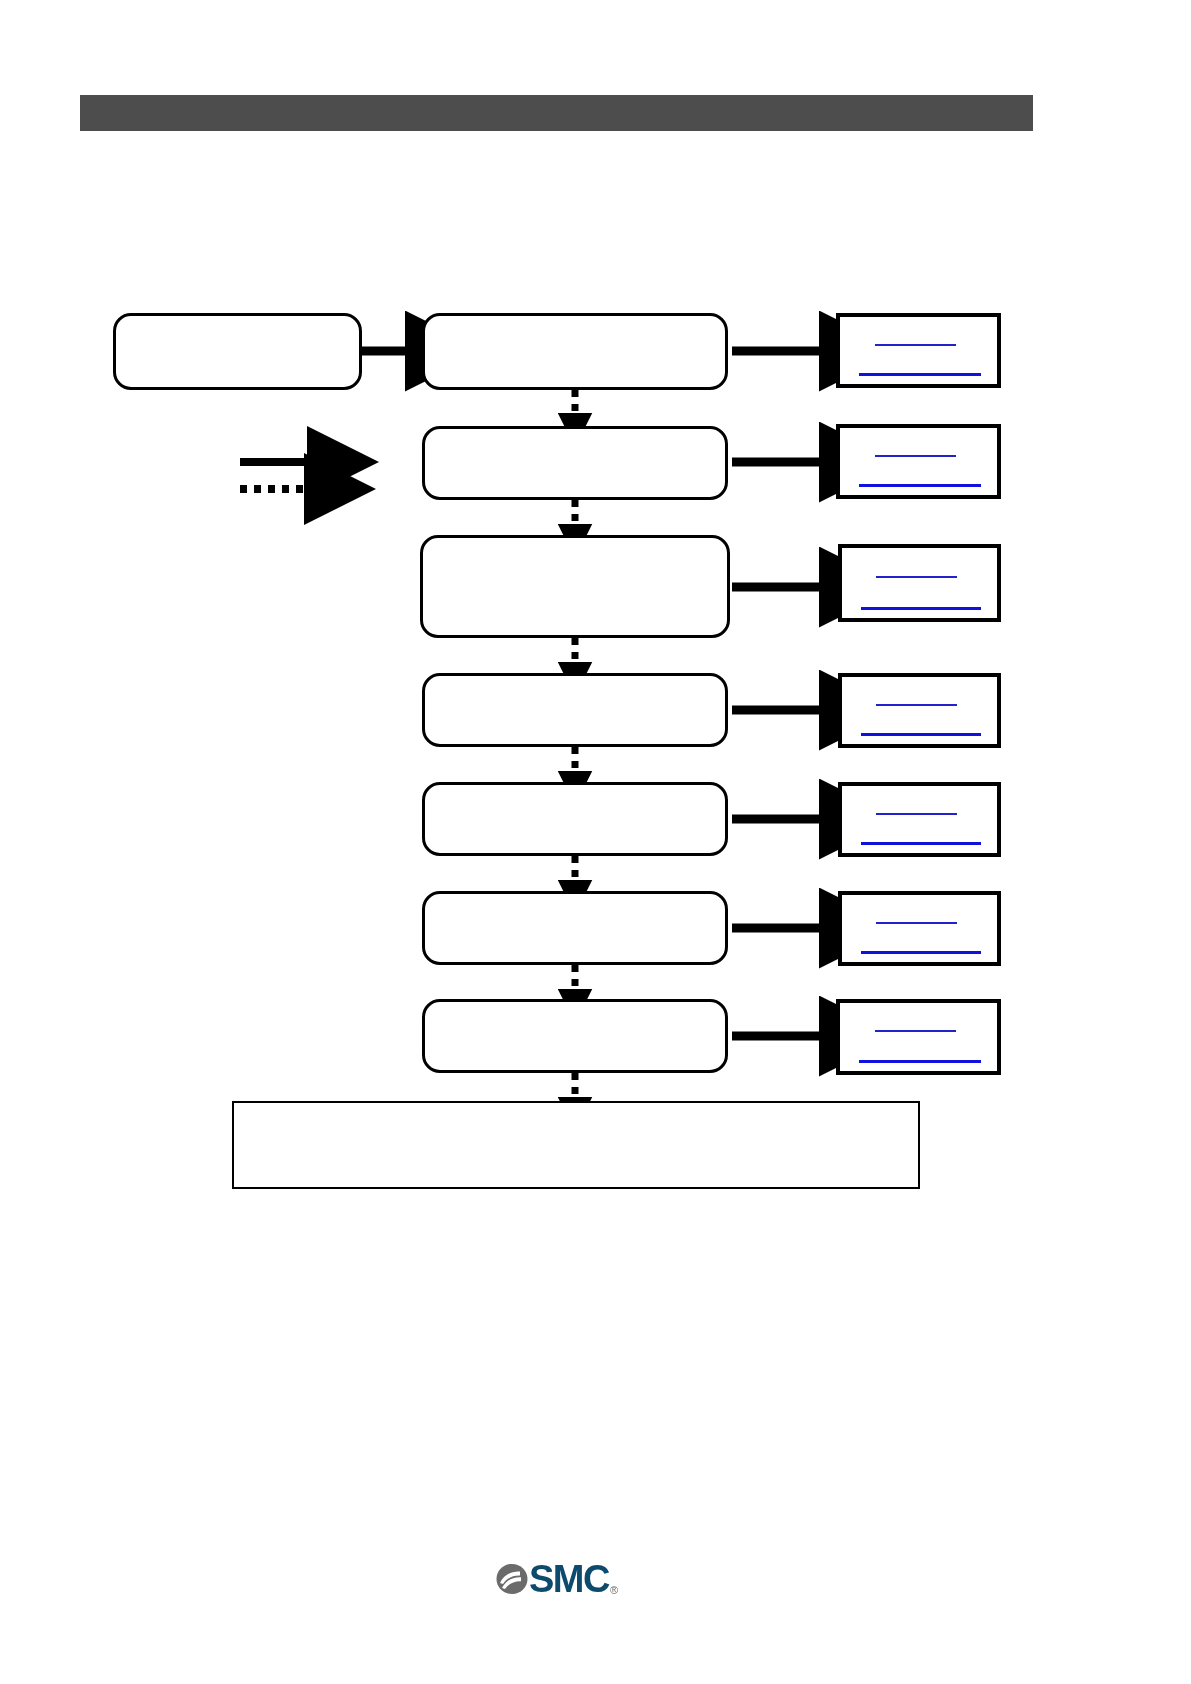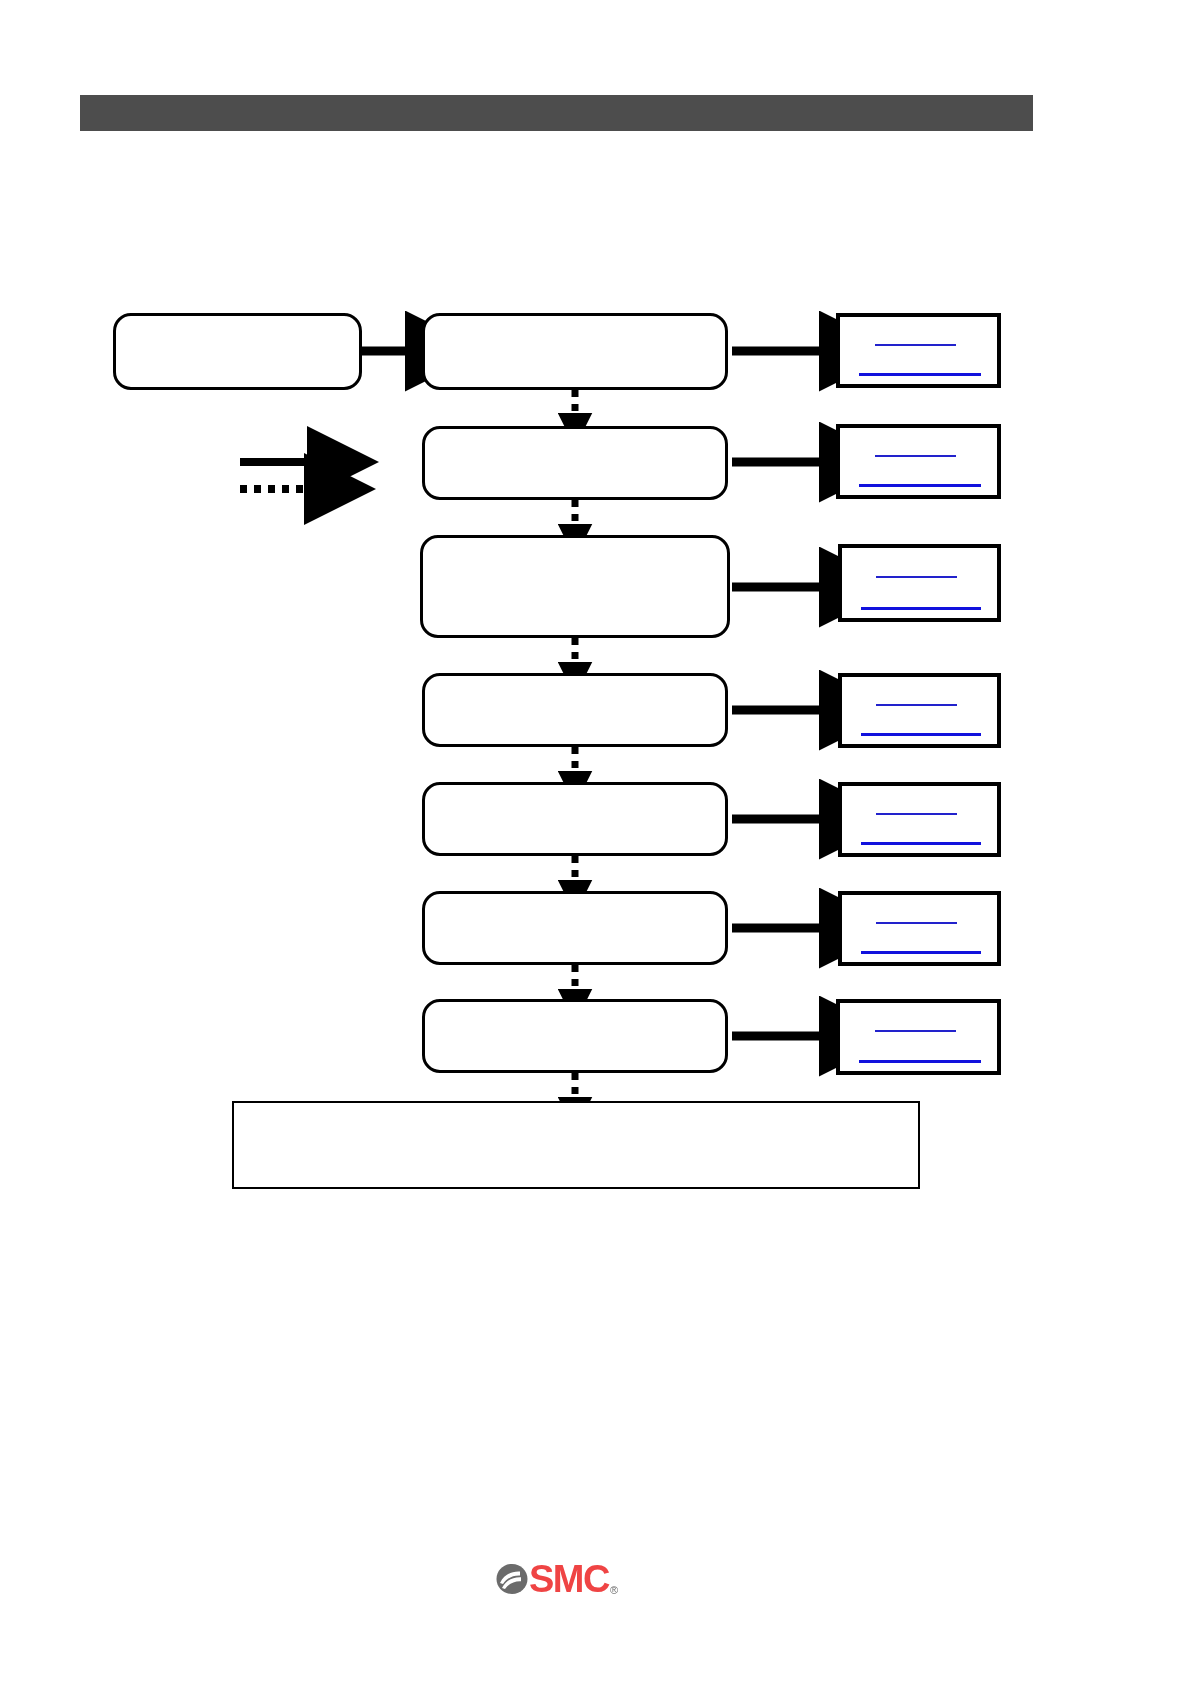--- a/index.html
+++ b/index.html
@@ -128,7 +128,7 @@
     font-weight: bold;
     font-size: 38px;
     letter-spacing: -1.5px;
-    color: #ef4444;
+    color: #0c4a6e;
     line-height: 1;
   }
   .smc-reg {

